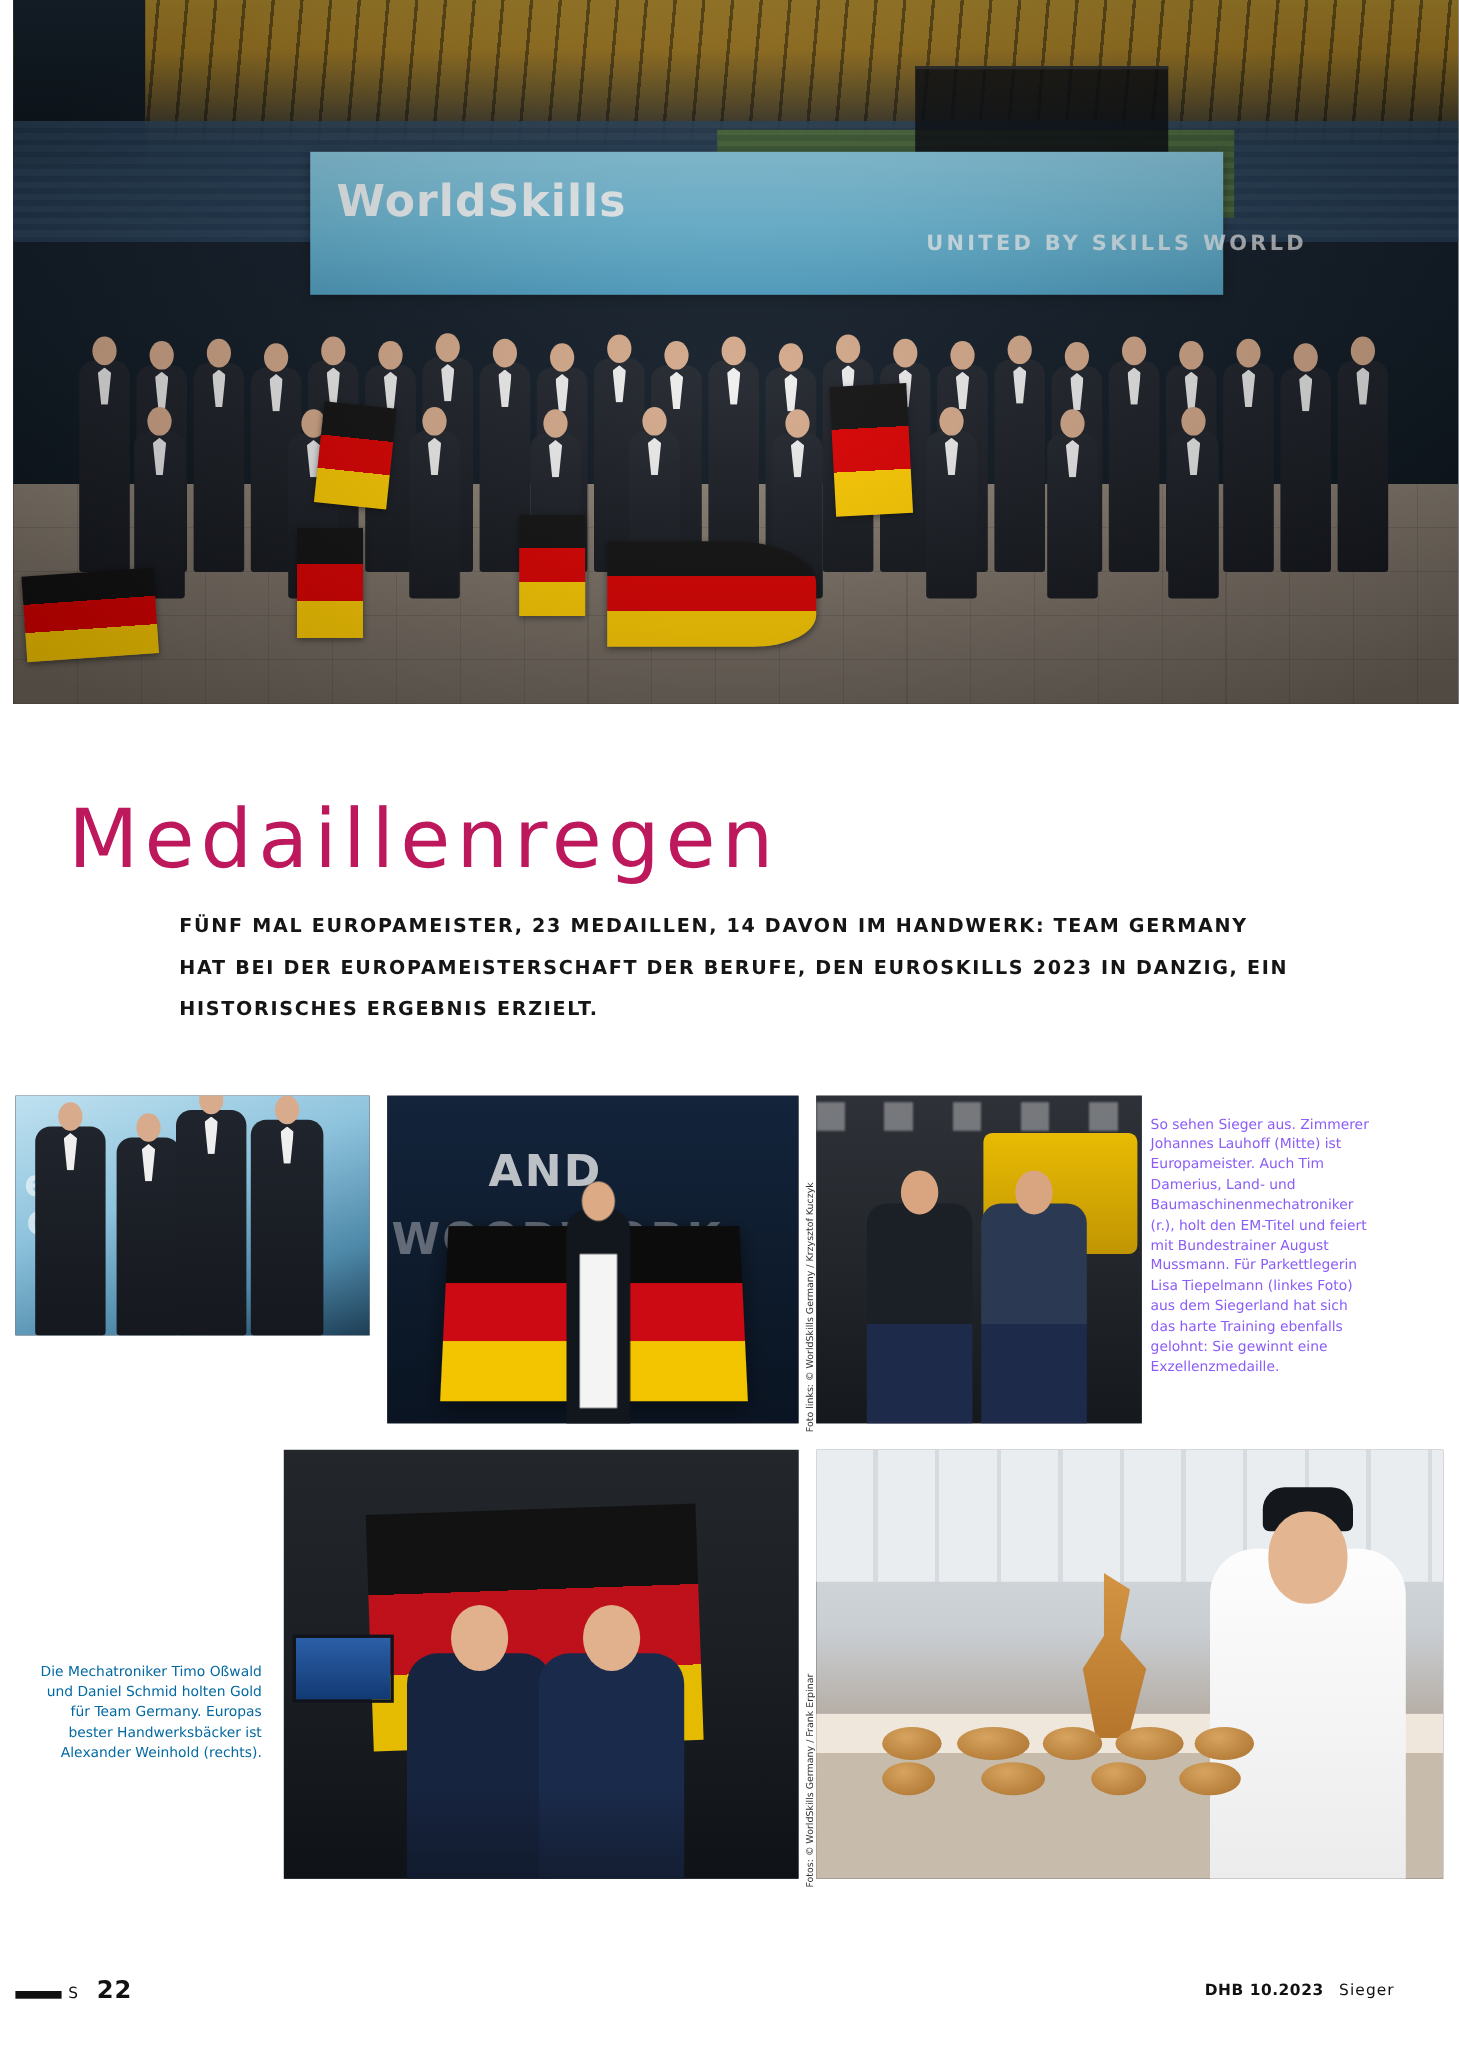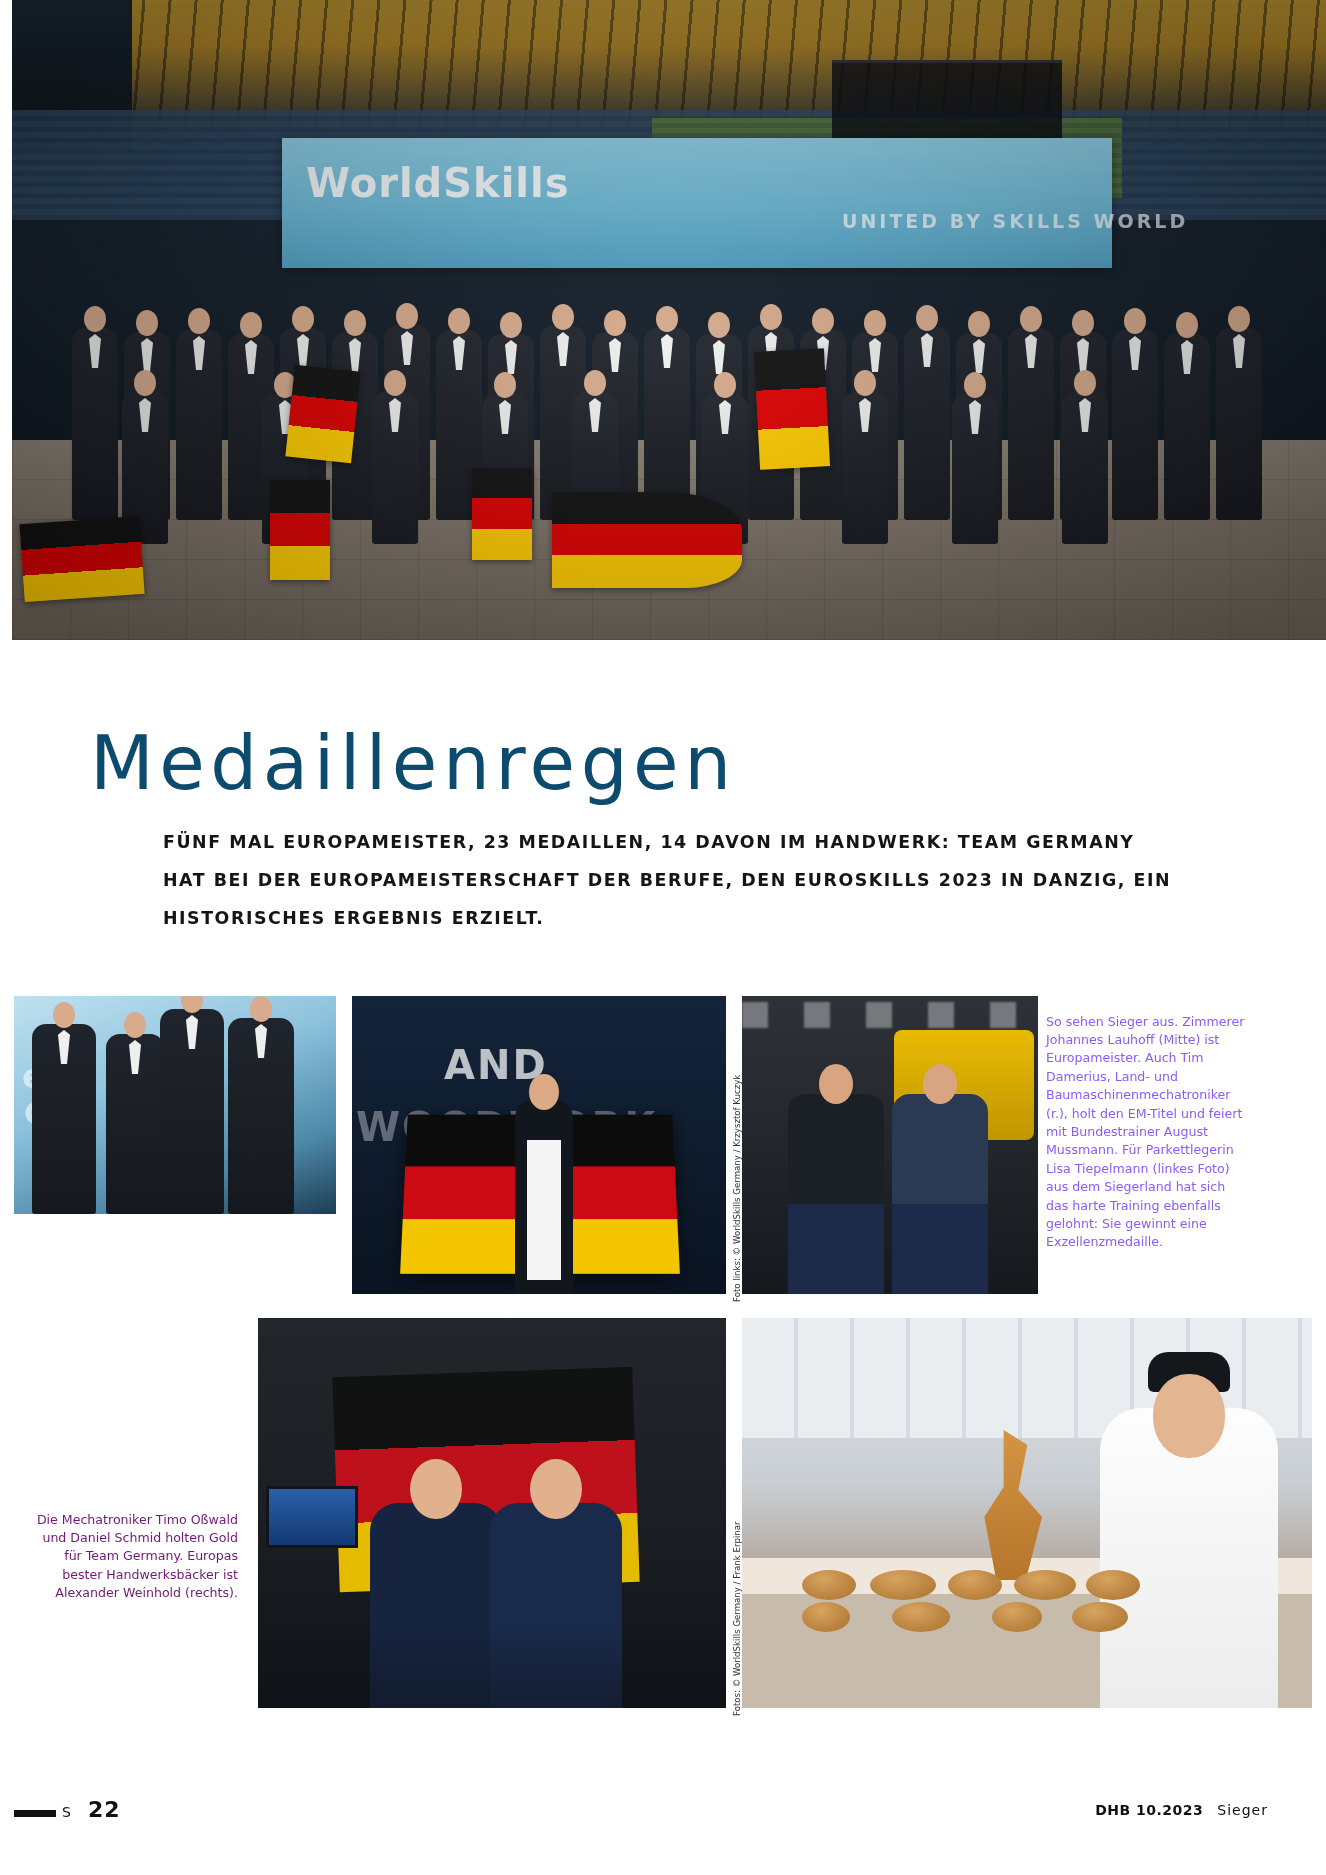--- a/index.html
+++ b/index.html
@@ -132,9 +132,8 @@
     font-weight: 400;
     font-size: 74px;
     letter-spacing: 5.5px;
-    color: #0c4a6e;
+    color: #be185d;
     white-space: nowrap;
-    margin-left: 28px;
   }
 
   .standfirst {

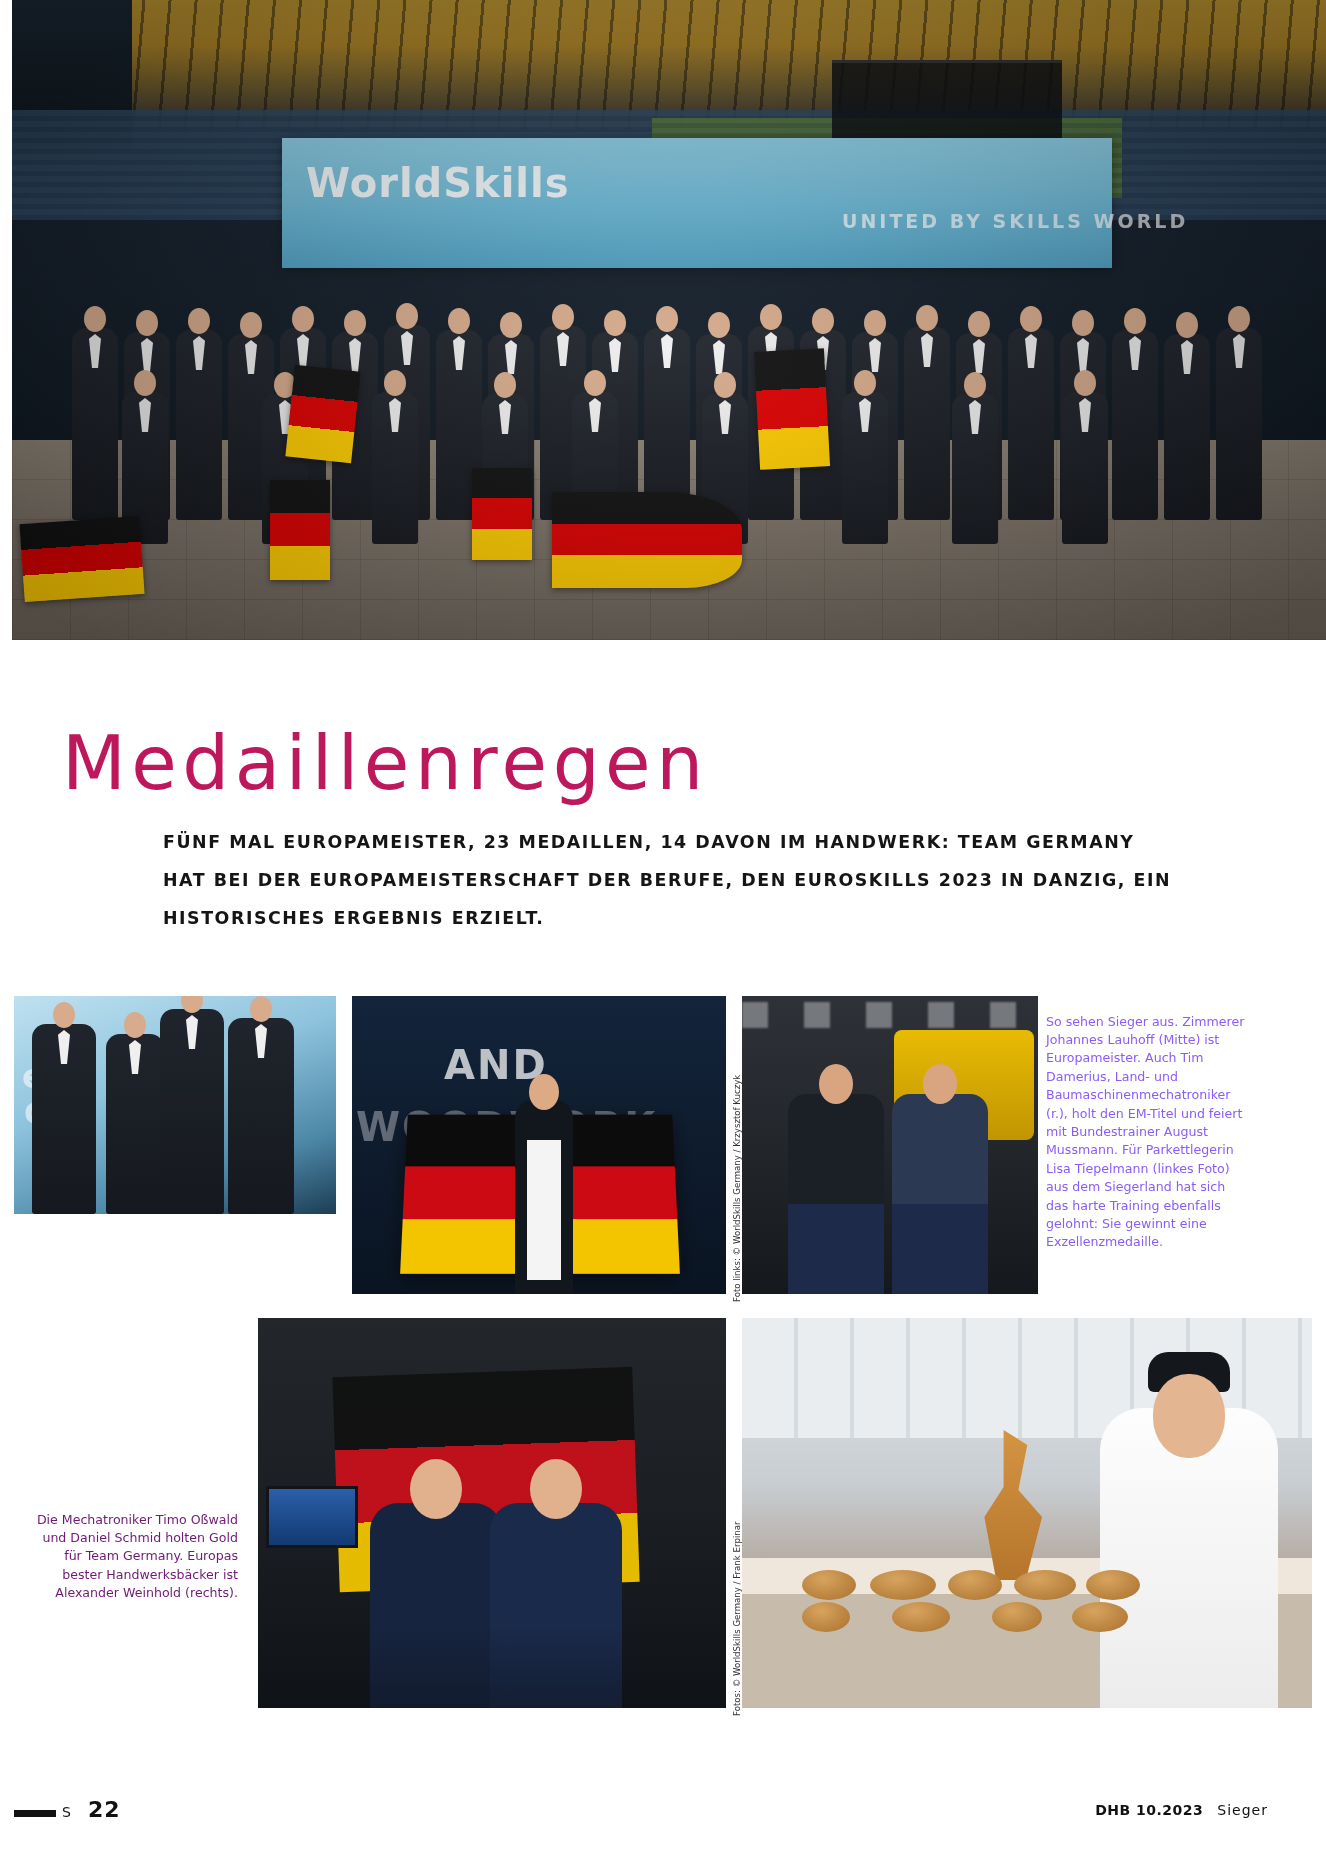--- a/index.html
+++ b/index.html
@@ -315,7 +315,7 @@
     font-family: "DejaVu Sans", sans-serif;
     font-size: 12.6px;
     line-height: 18.4px;
-    color: #701a75;
+    color: #0369a1;
   }
 
   

